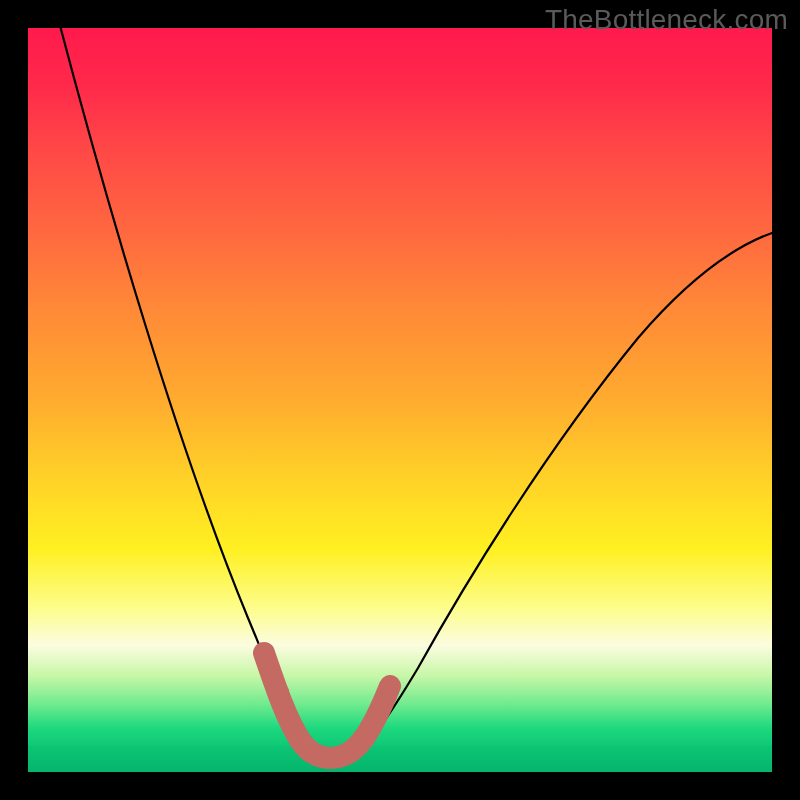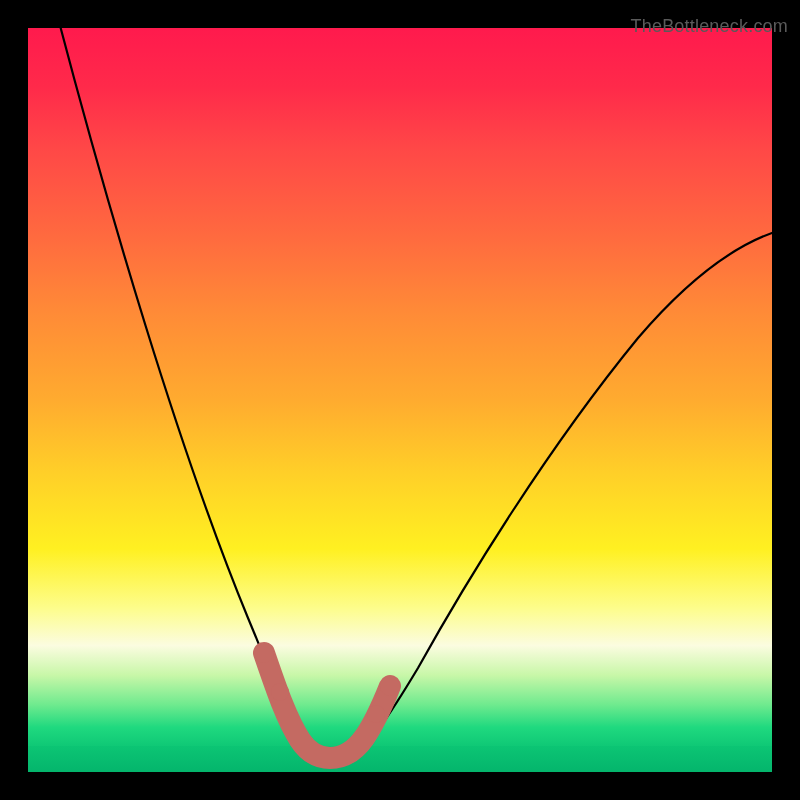--- a/index.html
+++ b/index.html
@@ -45,10 +45,10 @@
   }
   .watermark {
     position: absolute;
-    top: 16px;
+    top: 4px;
     right: 12px;
     color: #5a5a5a;
-    font-size: 18px;
+    font-size: 28px;
     letter-spacing: 0.2px;
     z-index: 5;
   }

